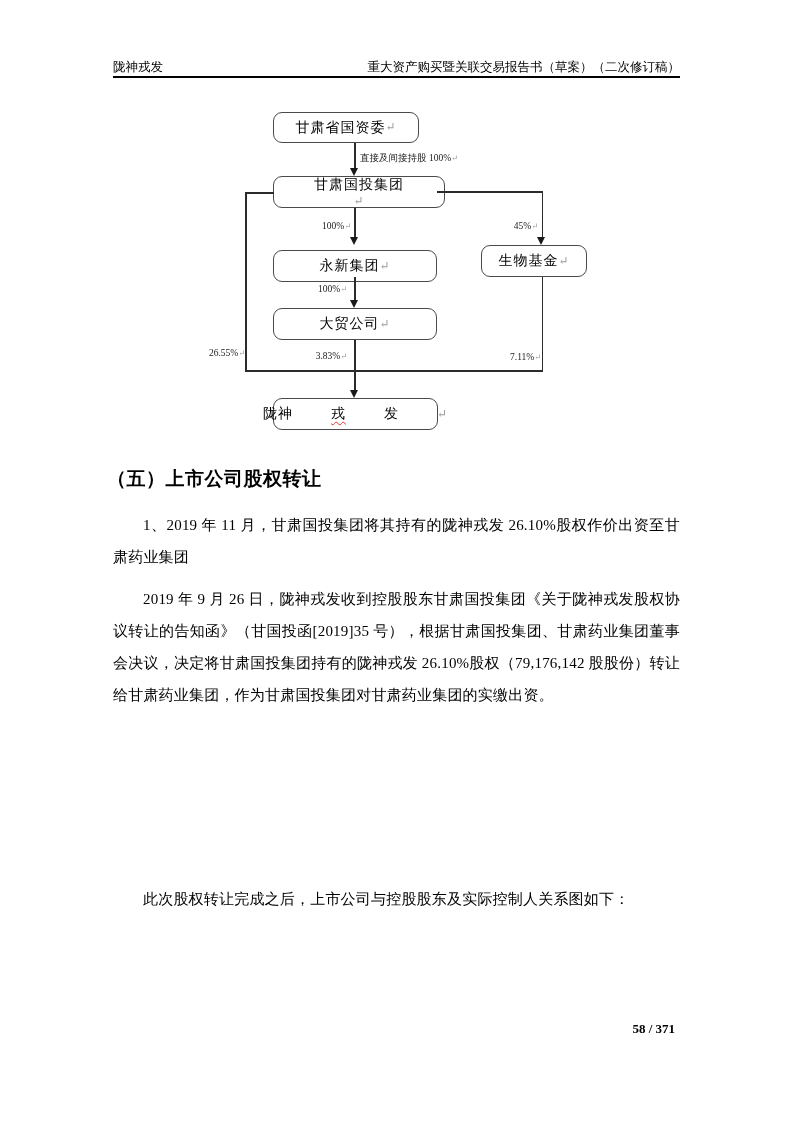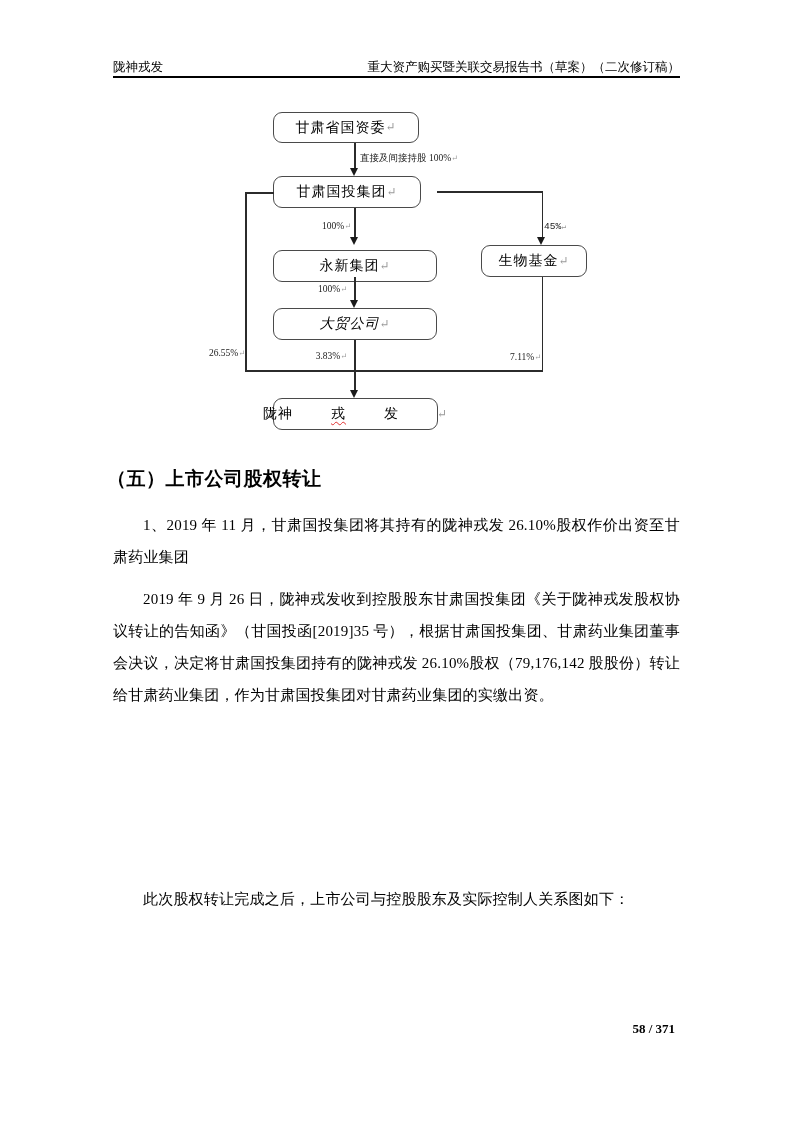--- a/index.html
+++ b/index.html
@@ -24,7 +24,7 @@
     font-size:14px;letter-spacing:1px;white-space:nowrap;
   }
   .b1{left:273px;top:112px;width:146px;height:31px;}
-  .b2{left:273px;top:176px;width:148px;height:32px;}
+  .b2{left:273px;top:176px;width:172px;height:32px;flex-direction:column;}
   .b3{left:273px;top:250px;width:164px;height:32px;}
   .b4{left:481px;top:245px;width:106px;height:32px;}
   .b5{left:273px;top:308px;width:164px;height:32px;font-style:italic;}

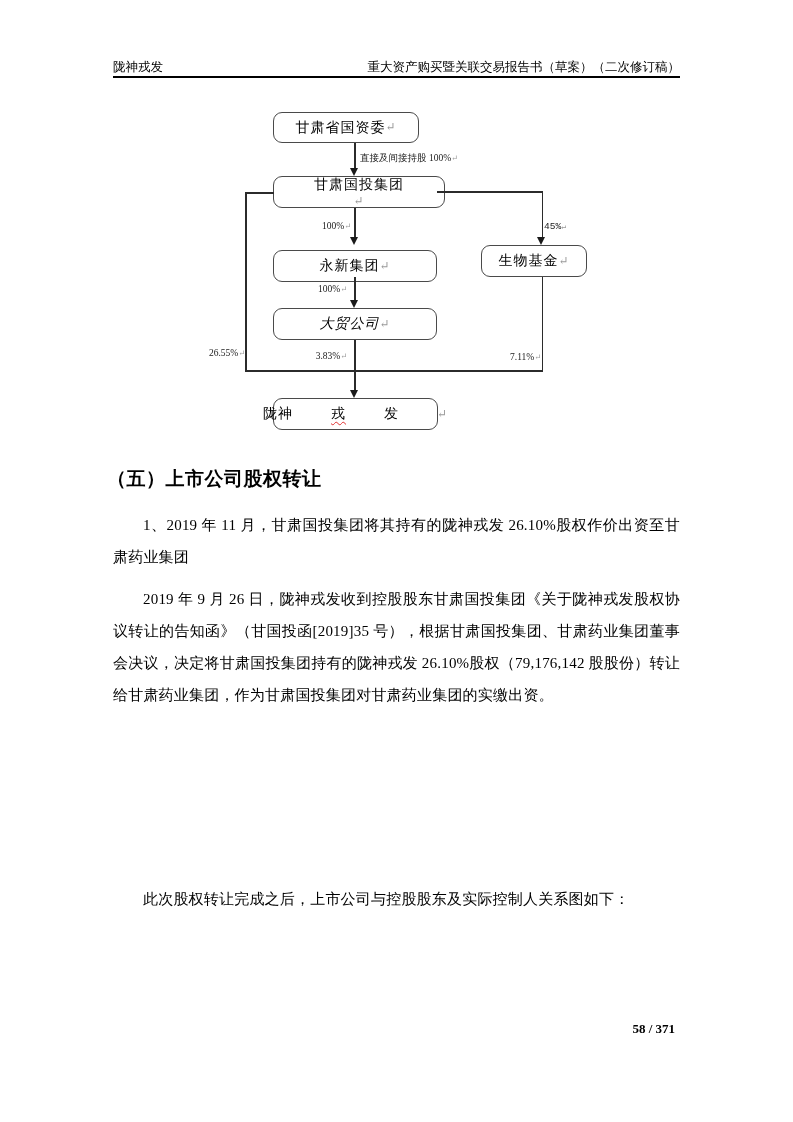--- a/index.html
+++ b/index.html
@@ -64,7 +64,7 @@
   .ra{text-align:right;}
   .lab-direct{left:360px;top:153px;}
   .lab-100a{left:310px;top:221px;width:41px;}
-  .lab-45{left:526px;top:221px;width:40px;font-family:Liberation Mono, monospace;}
+  .lab-45{left:498px;top:221px;width:40px;}
   .lab-100b{left:306px;top:284px;width:41px;}
   .lab-2655{left:192px;top:348px;width:53px;}
   .lab-383{left:299px;top:351px;width:48px;}

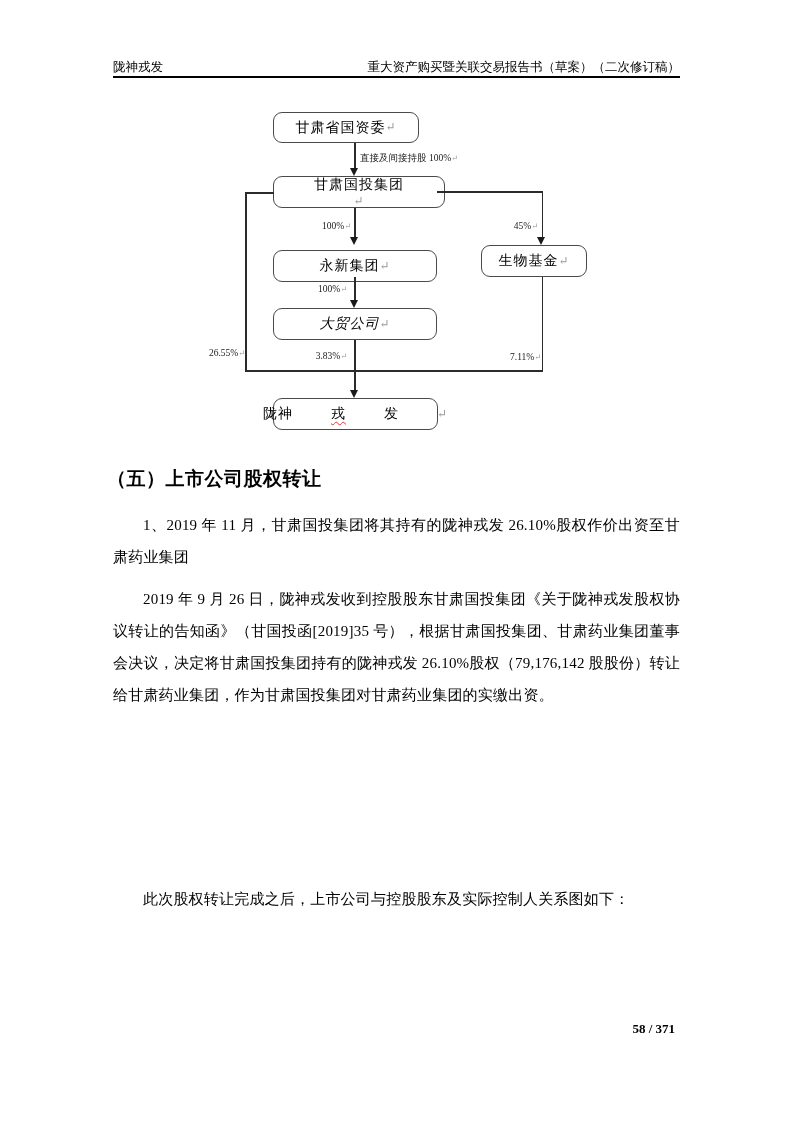--- a/index.html
+++ b/index.html
@@ -27,7 +27,7 @@
   .b2{left:273px;top:176px;width:172px;height:32px;flex-direction:column;}
   .b3{left:273px;top:250px;width:164px;height:32px;}
   .b4{left:481px;top:245px;width:106px;height:32px;}
-  .b5{left:273px;top:308px;width:164px;height:32px;font-style:italic;}
+  .b5{left:273px;top:308px;width:164px;height:32px;}
   .b6{left:273px;top:398px;width:165px;height:32px;gap:38px;}
   .wavy{
     text-decoration:underline;text-decoration-style:wavy;

